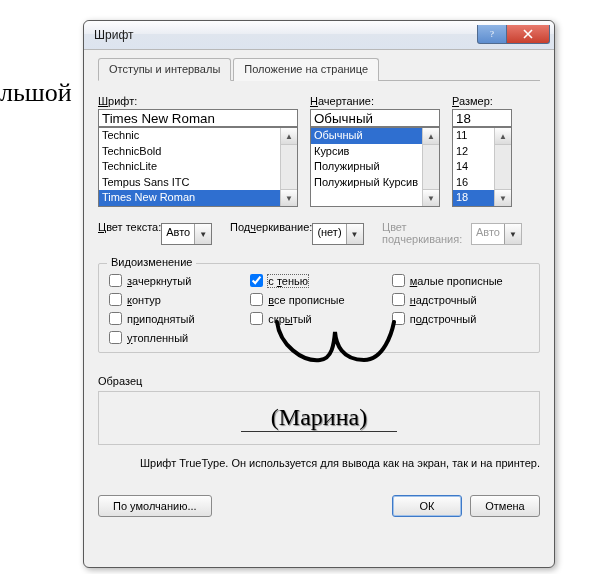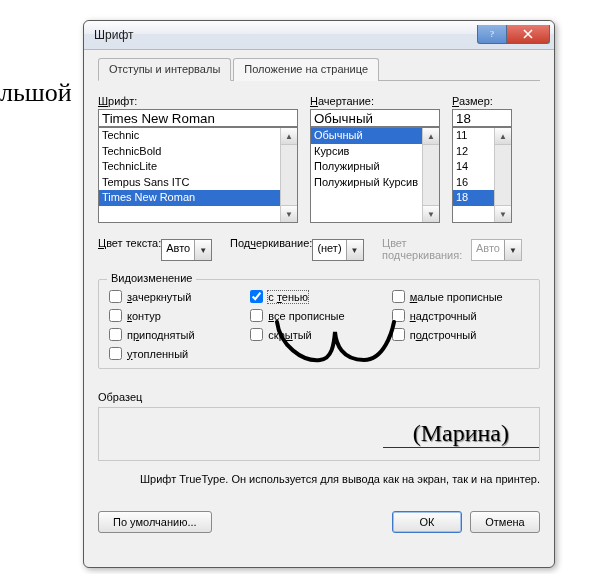--- a/index.html
+++ b/index.html
@@ -24,7 +24,7 @@
   .col-size{flex:0 0 60px}
   .lbl{margin-bottom:2px}
   .textbox{height:18px;border:1px solid #7a7a7a;background:#fff;padding:1px 3px;box-sizing:border-box;width:100%}
-  .listbox{border:1px solid #7a7a7a;background:#fff;height:96px;overflow:hidden;position:relative;box-sizing:border-box;margin-top:0}
+  .listbox{border:1px solid #7a7a7a;background:#fff;height:80px;overflow:hidden;position:relative;box-sizing:border-box;margin-top:0}
   .listbox .scroll{position:absolute;right:0;top:0;bottom:0;width:16px;background:#eaeaea;border-left:1px solid #c8c8c8}
   .listbox .scroll .arr{height:16px;background:linear-gradient(#fdfdfd,#dcdcdc);border-bottom:1px solid #c8c8c8;display:flex;align-items:center;justify-content:center;font-size:8px;color:#555}
   .listbox .scroll .arr.bot{position:absolute;bottom:0;left:0;right:0;border-top:1px solid #c8c8c8;border-bottom:none}

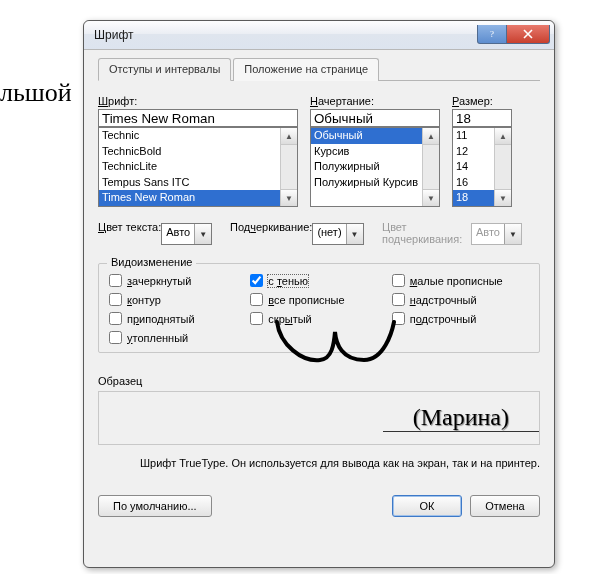--- a/index.html
+++ b/index.html
@@ -50,7 +50,7 @@
   .chk label{white-space:nowrap}
   .chk.dotted label{outline:1px dotted #666;outline-offset:0}
   .section-lbl{margin-top:22px}
-  .sample{border:1px solid #c8c8c8;height:52px;margin-top:4px;display:flex;align-items:center;justify-content:flex-end}
+  .sample{border:1px solid #c8c8c8;height:52px;margin-top:4px;display:flex;align-items:center;justify-content:center}
   .sample .txt{font-family:"Times New Roman",serif;font-size:24px;text-shadow:1px 1px 1px #888;border-bottom:1px solid #333;padding:0 30px}
   .info{text-align:right;margin-top:12px}
   .btnrow{display:flex;margin-top:26px;align-items:center}

